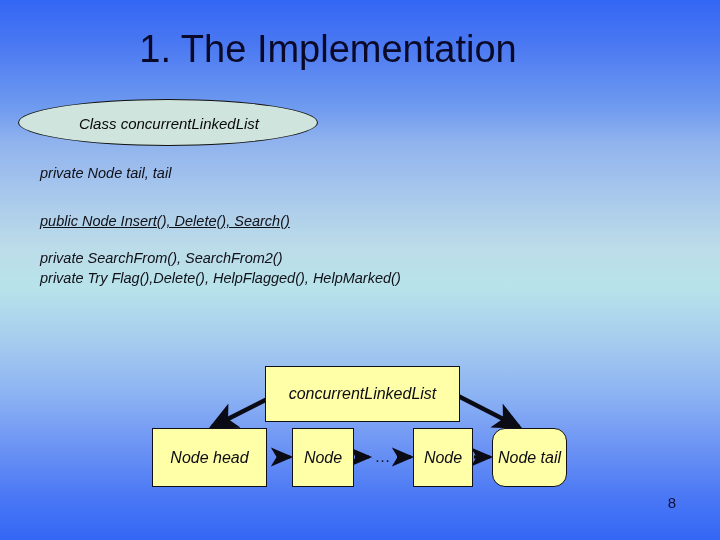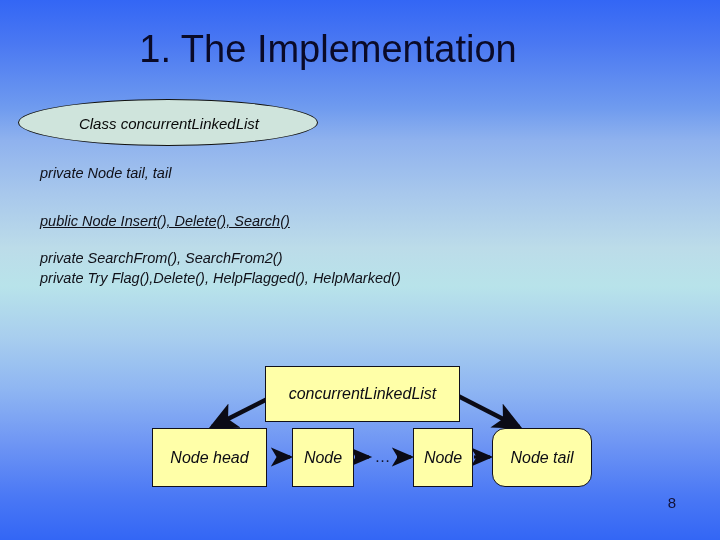--- a/index.html
+++ b/index.html
@@ -120,7 +120,7 @@
   }
   #box-tail {
     left: 492px; top: 428px;
-    width: 100px; height: 59px;
+    width: 75px; height: 59px;
     font-size: 16px;
     border-radius: 13px;
   }

